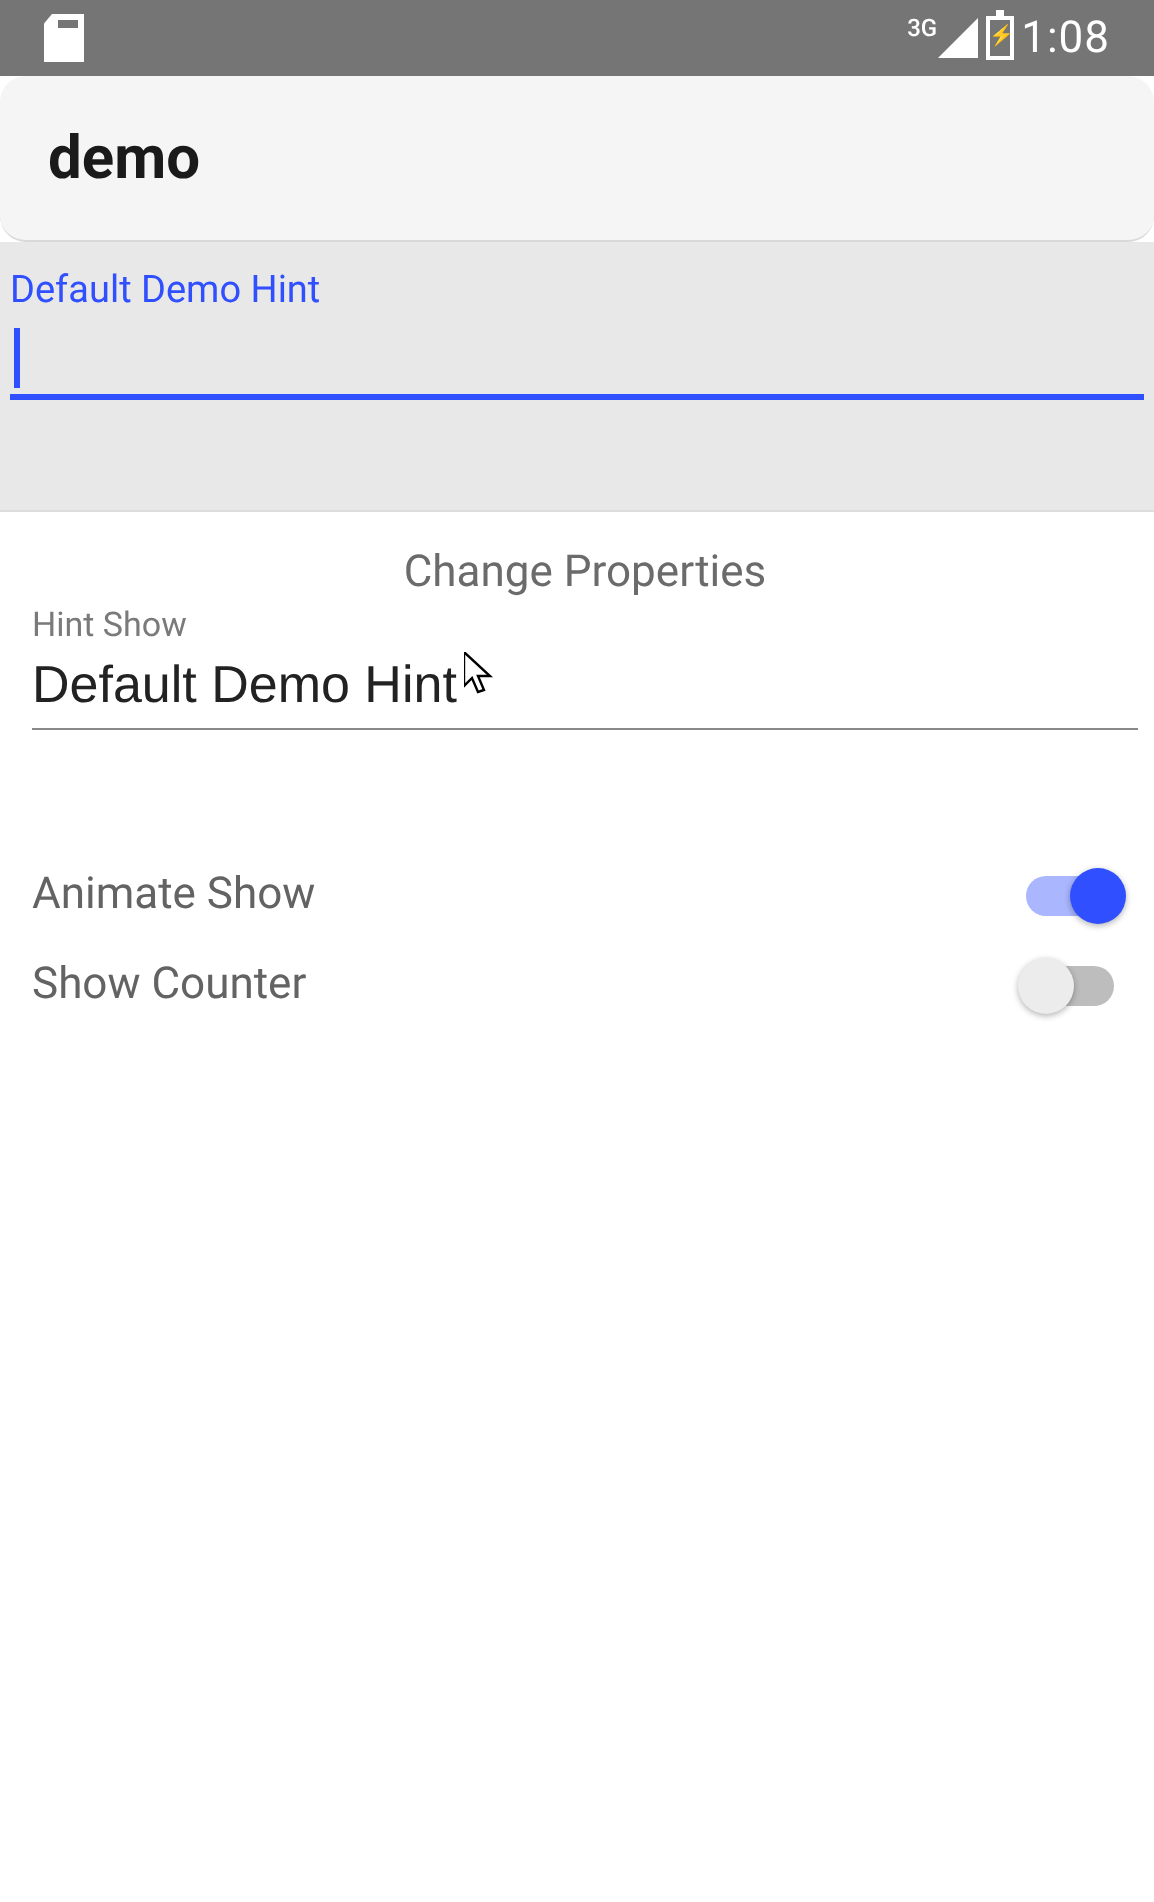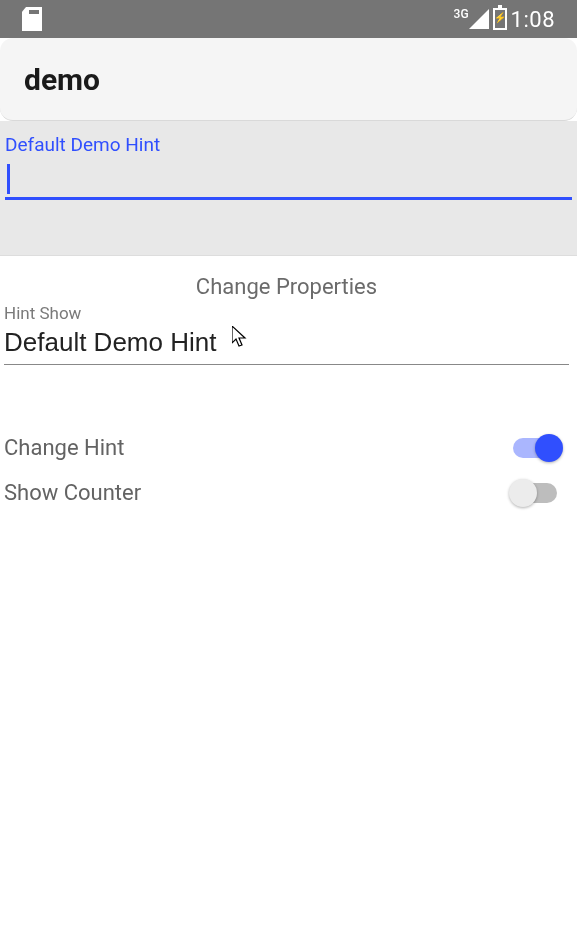--- a/index.html
+++ b/index.html
@@ -90,7 +90,7 @@
       width: 3px; height: 30px; background: #304ffe;
     }
 
-    .content { padding: 10px 8px 0 4px; }
+    .content { padding: 10px 8px 0 16px; }
     .section-title {
       text-align: center;
       font-size: 22px;

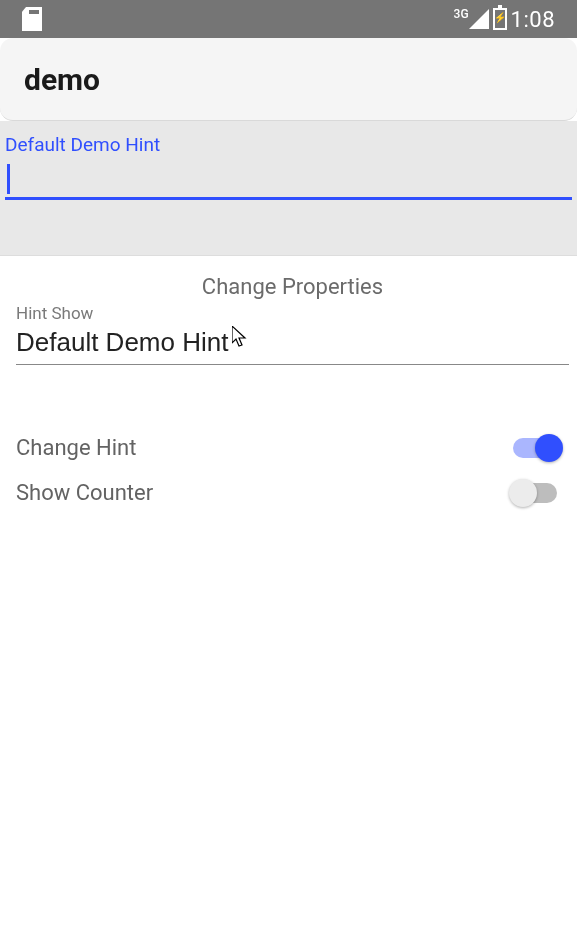--- a/index.html
+++ b/index.html
@@ -204,7 +204,7 @@
 
   <div style="margin-top:60px;">
     <div class="switch-row">
-      <span class="switch-label">Change Hint</span>
+      <span class="switch-label">Animate Show</span>
       <div class="switch on">
           <div class="thumb"></div>
         </div>

